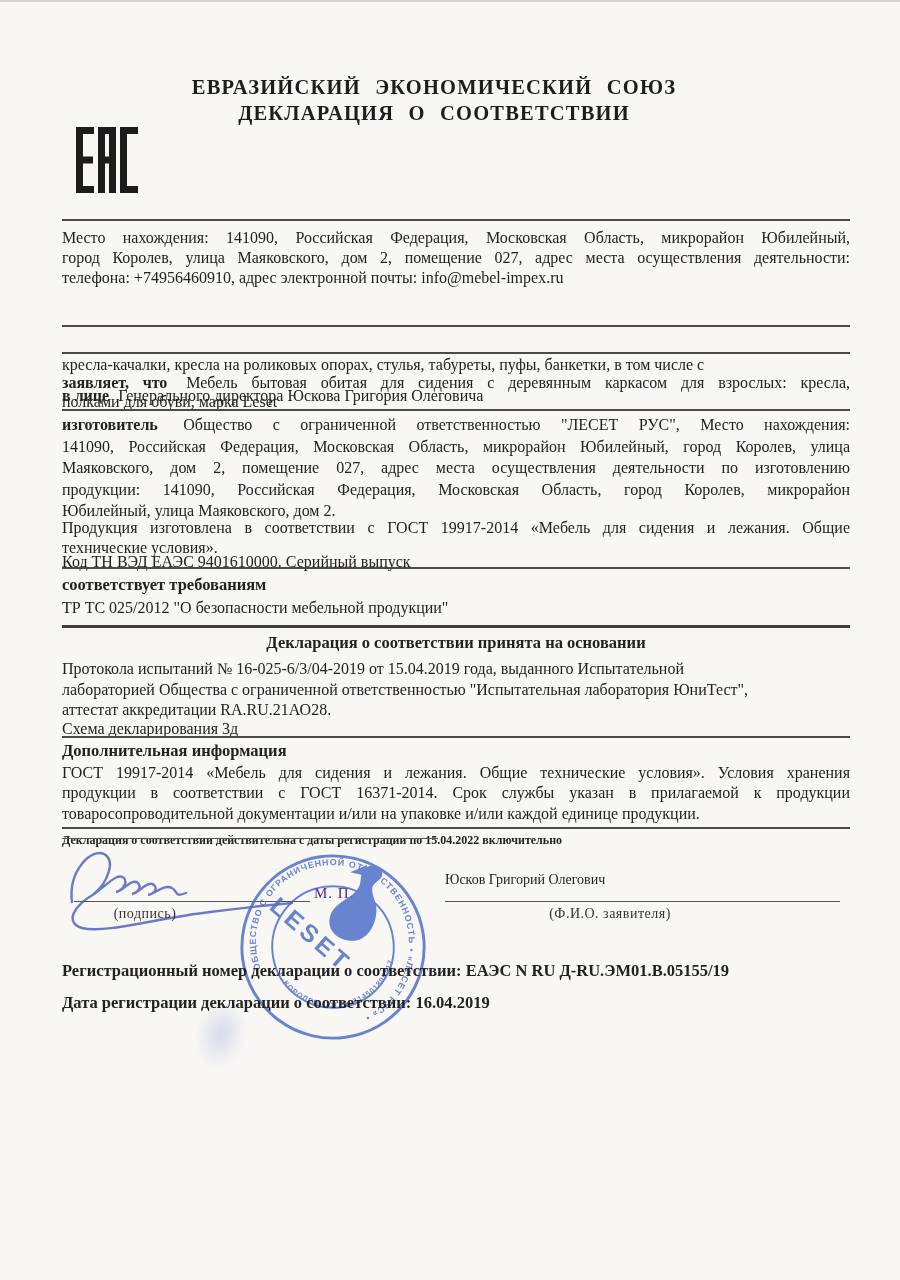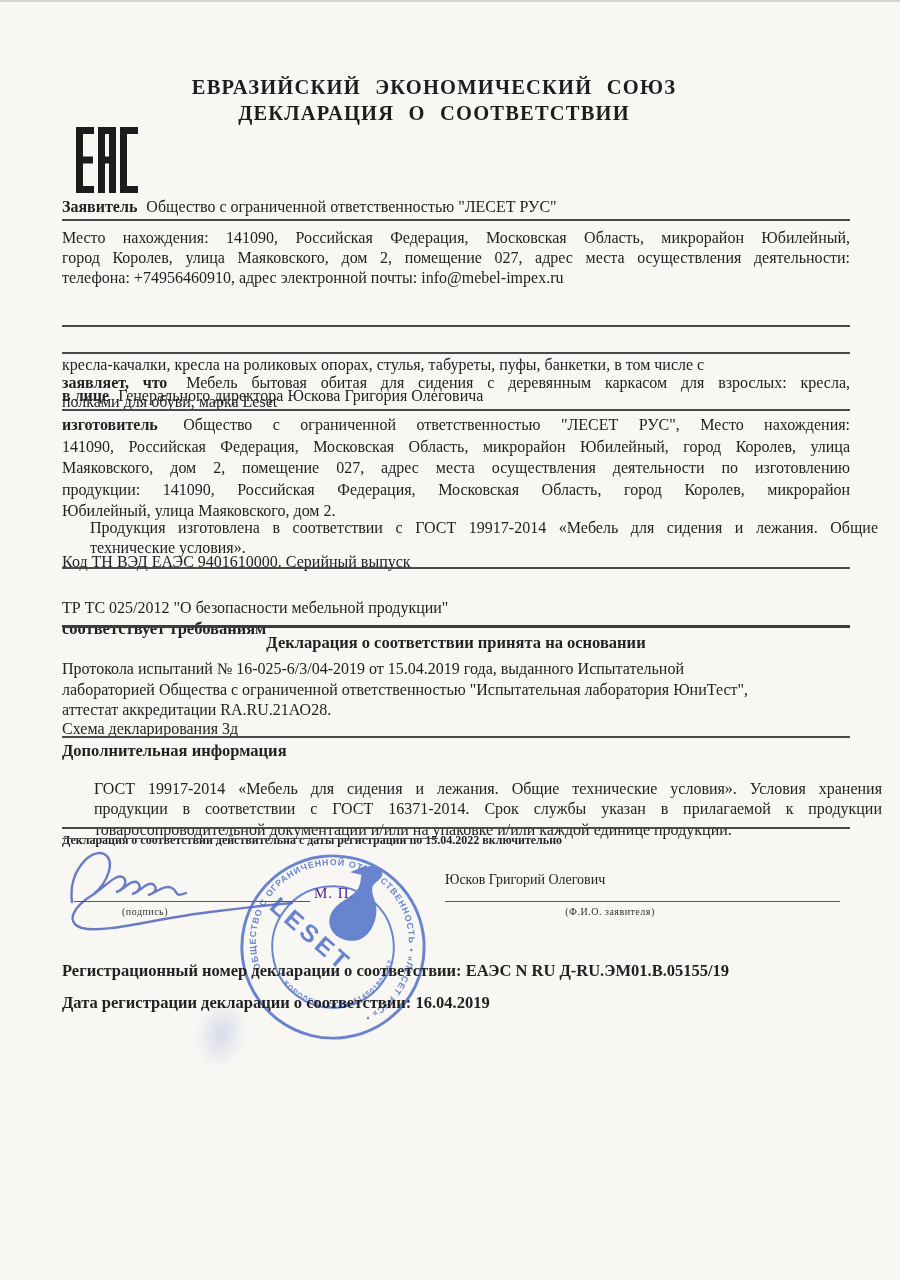--- a/index.html
+++ b/index.html
@@ -55,10 +55,6 @@
     </svg>
   </div>
 
-  <div class="abs row" style="top:197px;">
-    <span class="lbl">Заявитель</span>
-    <span>Общество с ограниченной ответственностью "ЛЕСЕТ РУС"</span>
-  </div>
   <div class="abs rule" style="top:219px;"></div>
 
   <div class="abs row" style="top:228px;line-height:19.8px;">

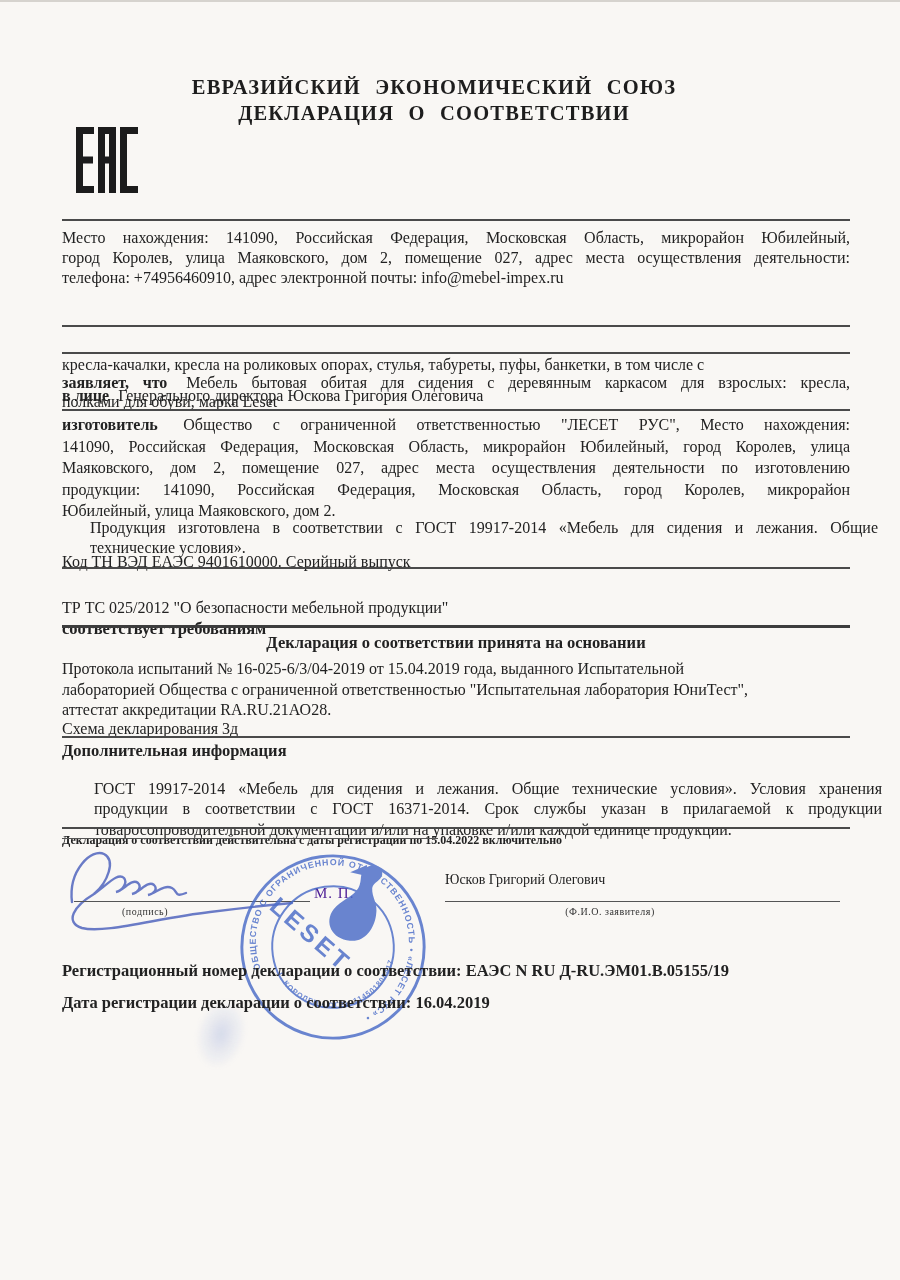--- a/index.html
+++ b/index.html
@@ -85,7 +85,7 @@
     <span class="line">Юбилейный, улица Маяковского, дом 2.</span>
   </div>
 
-  <div class="abs row" style="top:518px;line-height:19.5px;margin-left:28px;">
+  <div class="abs row" style="top:518px;line-height:19.5px;">
     <span class="line just">Продукция изготовлена в соответствии с ГОСТ 19917-2014 «Мебель для сидения и лежания. Общие</span>
     <span class="line">технические условия».</span>
   </div>

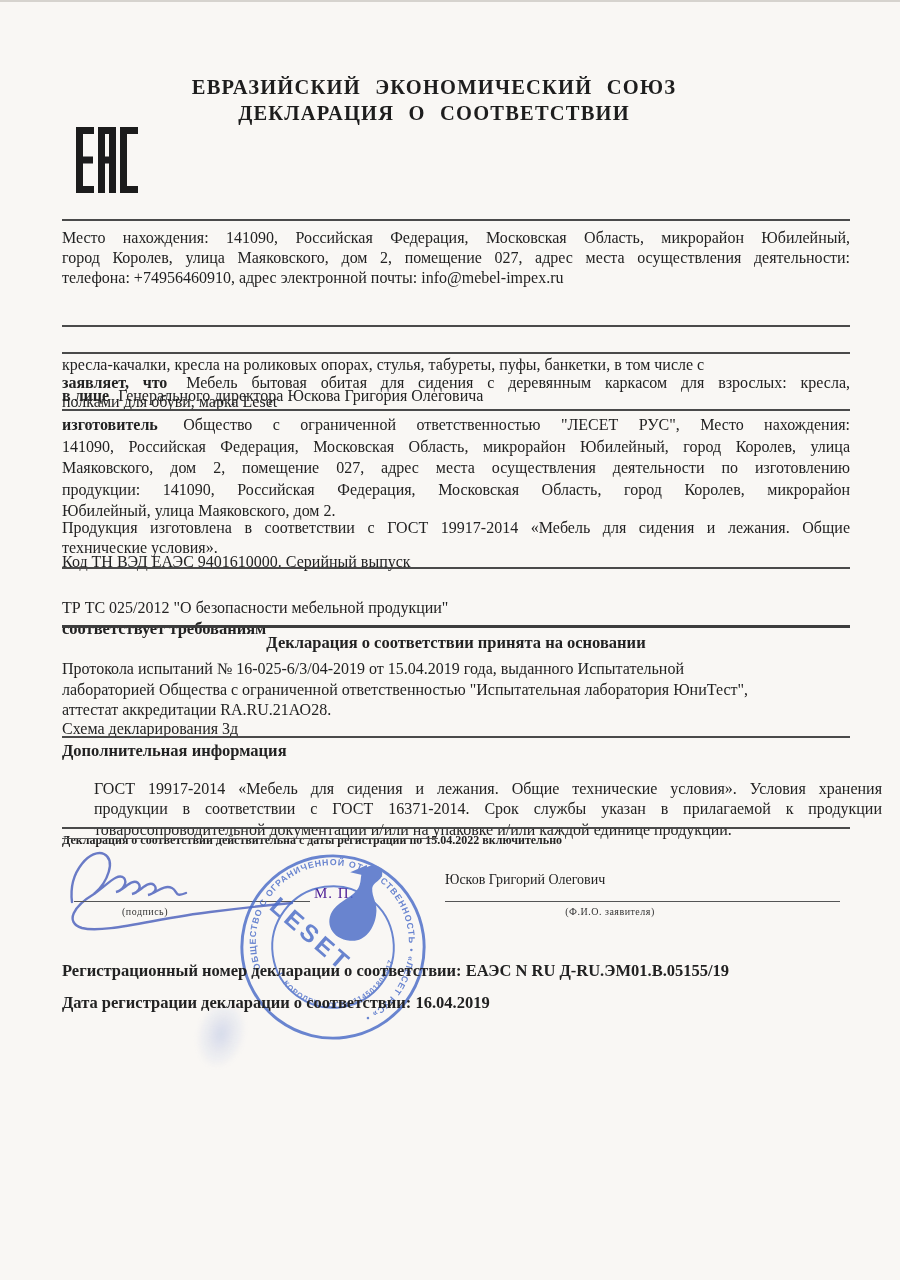--- a/index.html
+++ b/index.html
@@ -93,7 +93,7 @@
   <div class="abs row" style="top:552px;">Код ТН ВЭД ЕАЭС 9401610000. Серийный выпуск</div>
   <div class="abs rule" style="top:567px;"></div>
 
-  <div class="abs row hdr" style="top:575px;margin-top:44px;">соответствует требованиям</div>
+  <div class="abs row hdr" style="top:575px;">соответствует требованиям</div>
   <div class="abs row" style="top:598px;">ТР ТС 025/2012 "О безопасности мебельной продукции"</div>
   <div class="abs rule thick" style="top:625px;"></div>
 

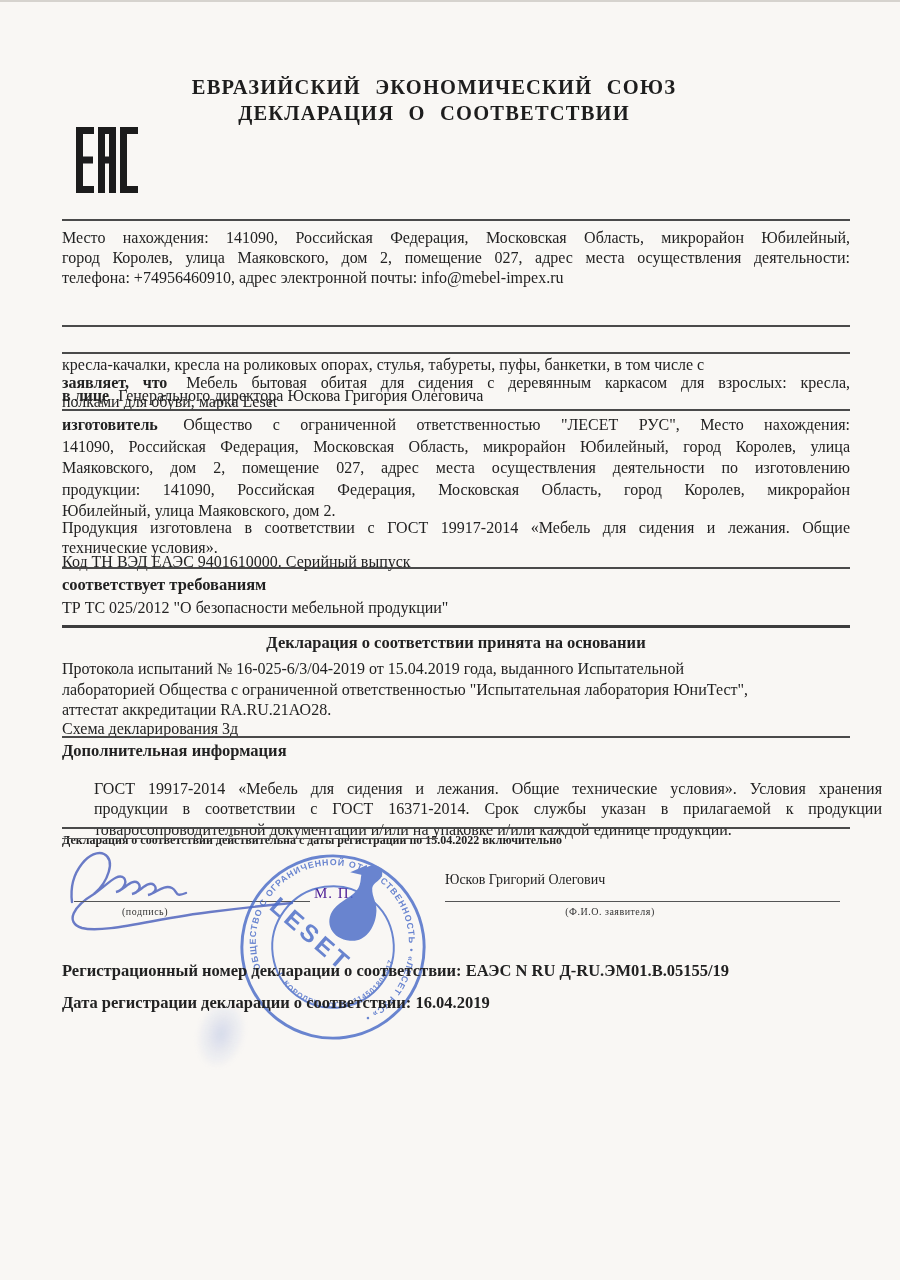--- a/index.html
+++ b/index.html
@@ -107,7 +107,7 @@
   <div class="abs rule" style="top:736px;"></div>
 
   <div class="abs row hdr" style="top:741px;">Дополнительная информация</div>
-  <div class="abs row" style="top:779px;line-height:20.4px;margin-left:32px;">
+  <div class="abs row" style="top:763px;line-height:20.4px;">
     <span class="line just">ГОСТ 19917-2014 «Мебель для сидения и лежания. Общие технические условия». Условия хранения</span>
     <span class="line just">продукции в соответствии с ГОСТ 16371-2014. Срок службы указан в прилагаемой к продукции</span>
     <span class="line">товаросопроводительной документации и/или на упаковке и/или каждой единице продукции.</span>

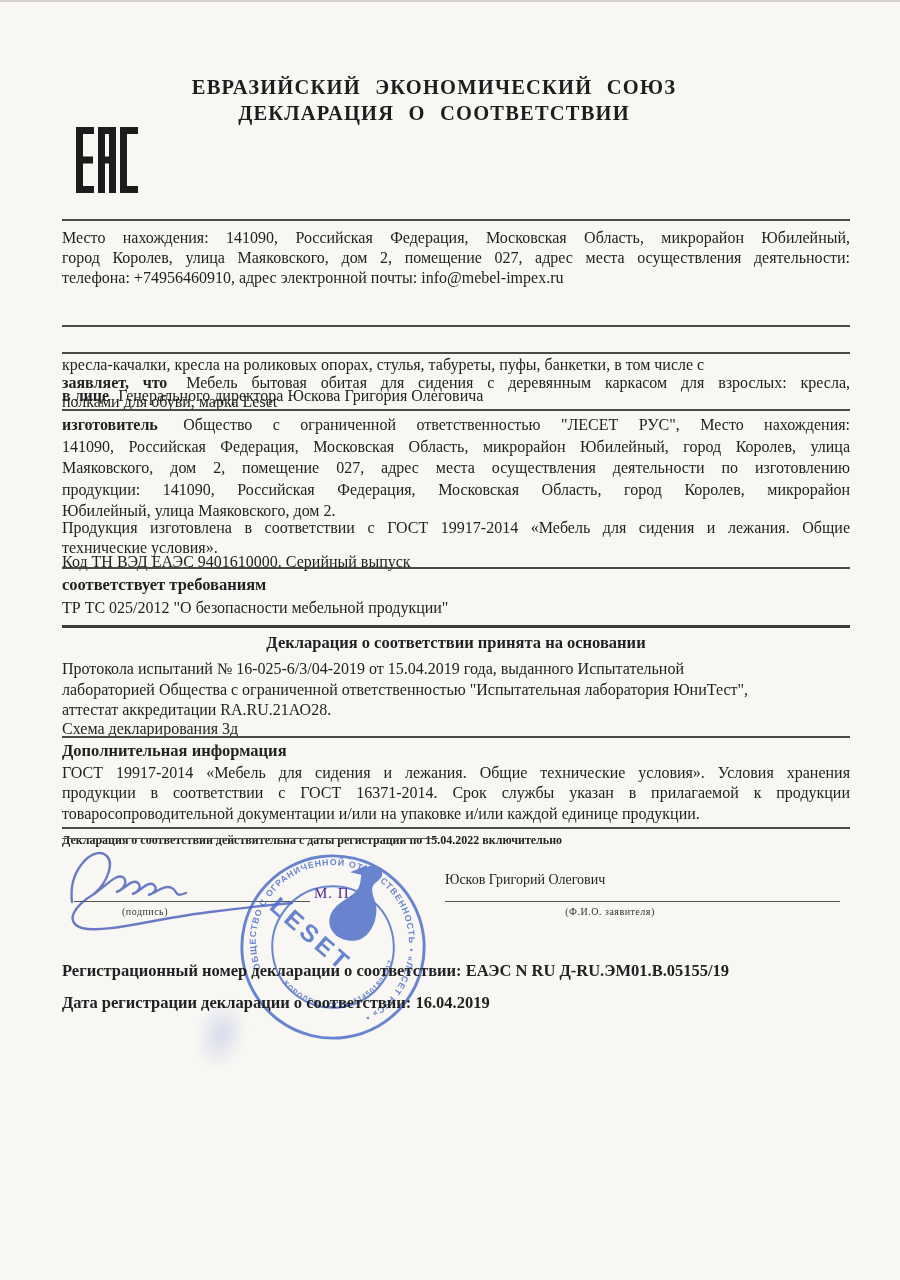--- a/index.html
+++ b/index.html
@@ -18,7 +18,7 @@
   .rule{left:62px;width:788px;height:0;border-top:2px solid #4a4a4a;}
   .rule.thick{border-top:3px solid #3d3d3d;}
   .rule.thin{border-top:1.5px solid #555;}
-  .cap{font-size:10px;color:#333;text-align:center;letter-spacing:.5px;}
+  .cap{font-size:14px;color:#333;text-align:center;letter-spacing:.5px;}
   .mp{font-size:15px;letter-spacing:1px;color:#4c1d95;}
   .name-line{font-size:14px;}
   .smudge{left:196px;top:998px;width:50px;height:72px;border-radius:50%;

